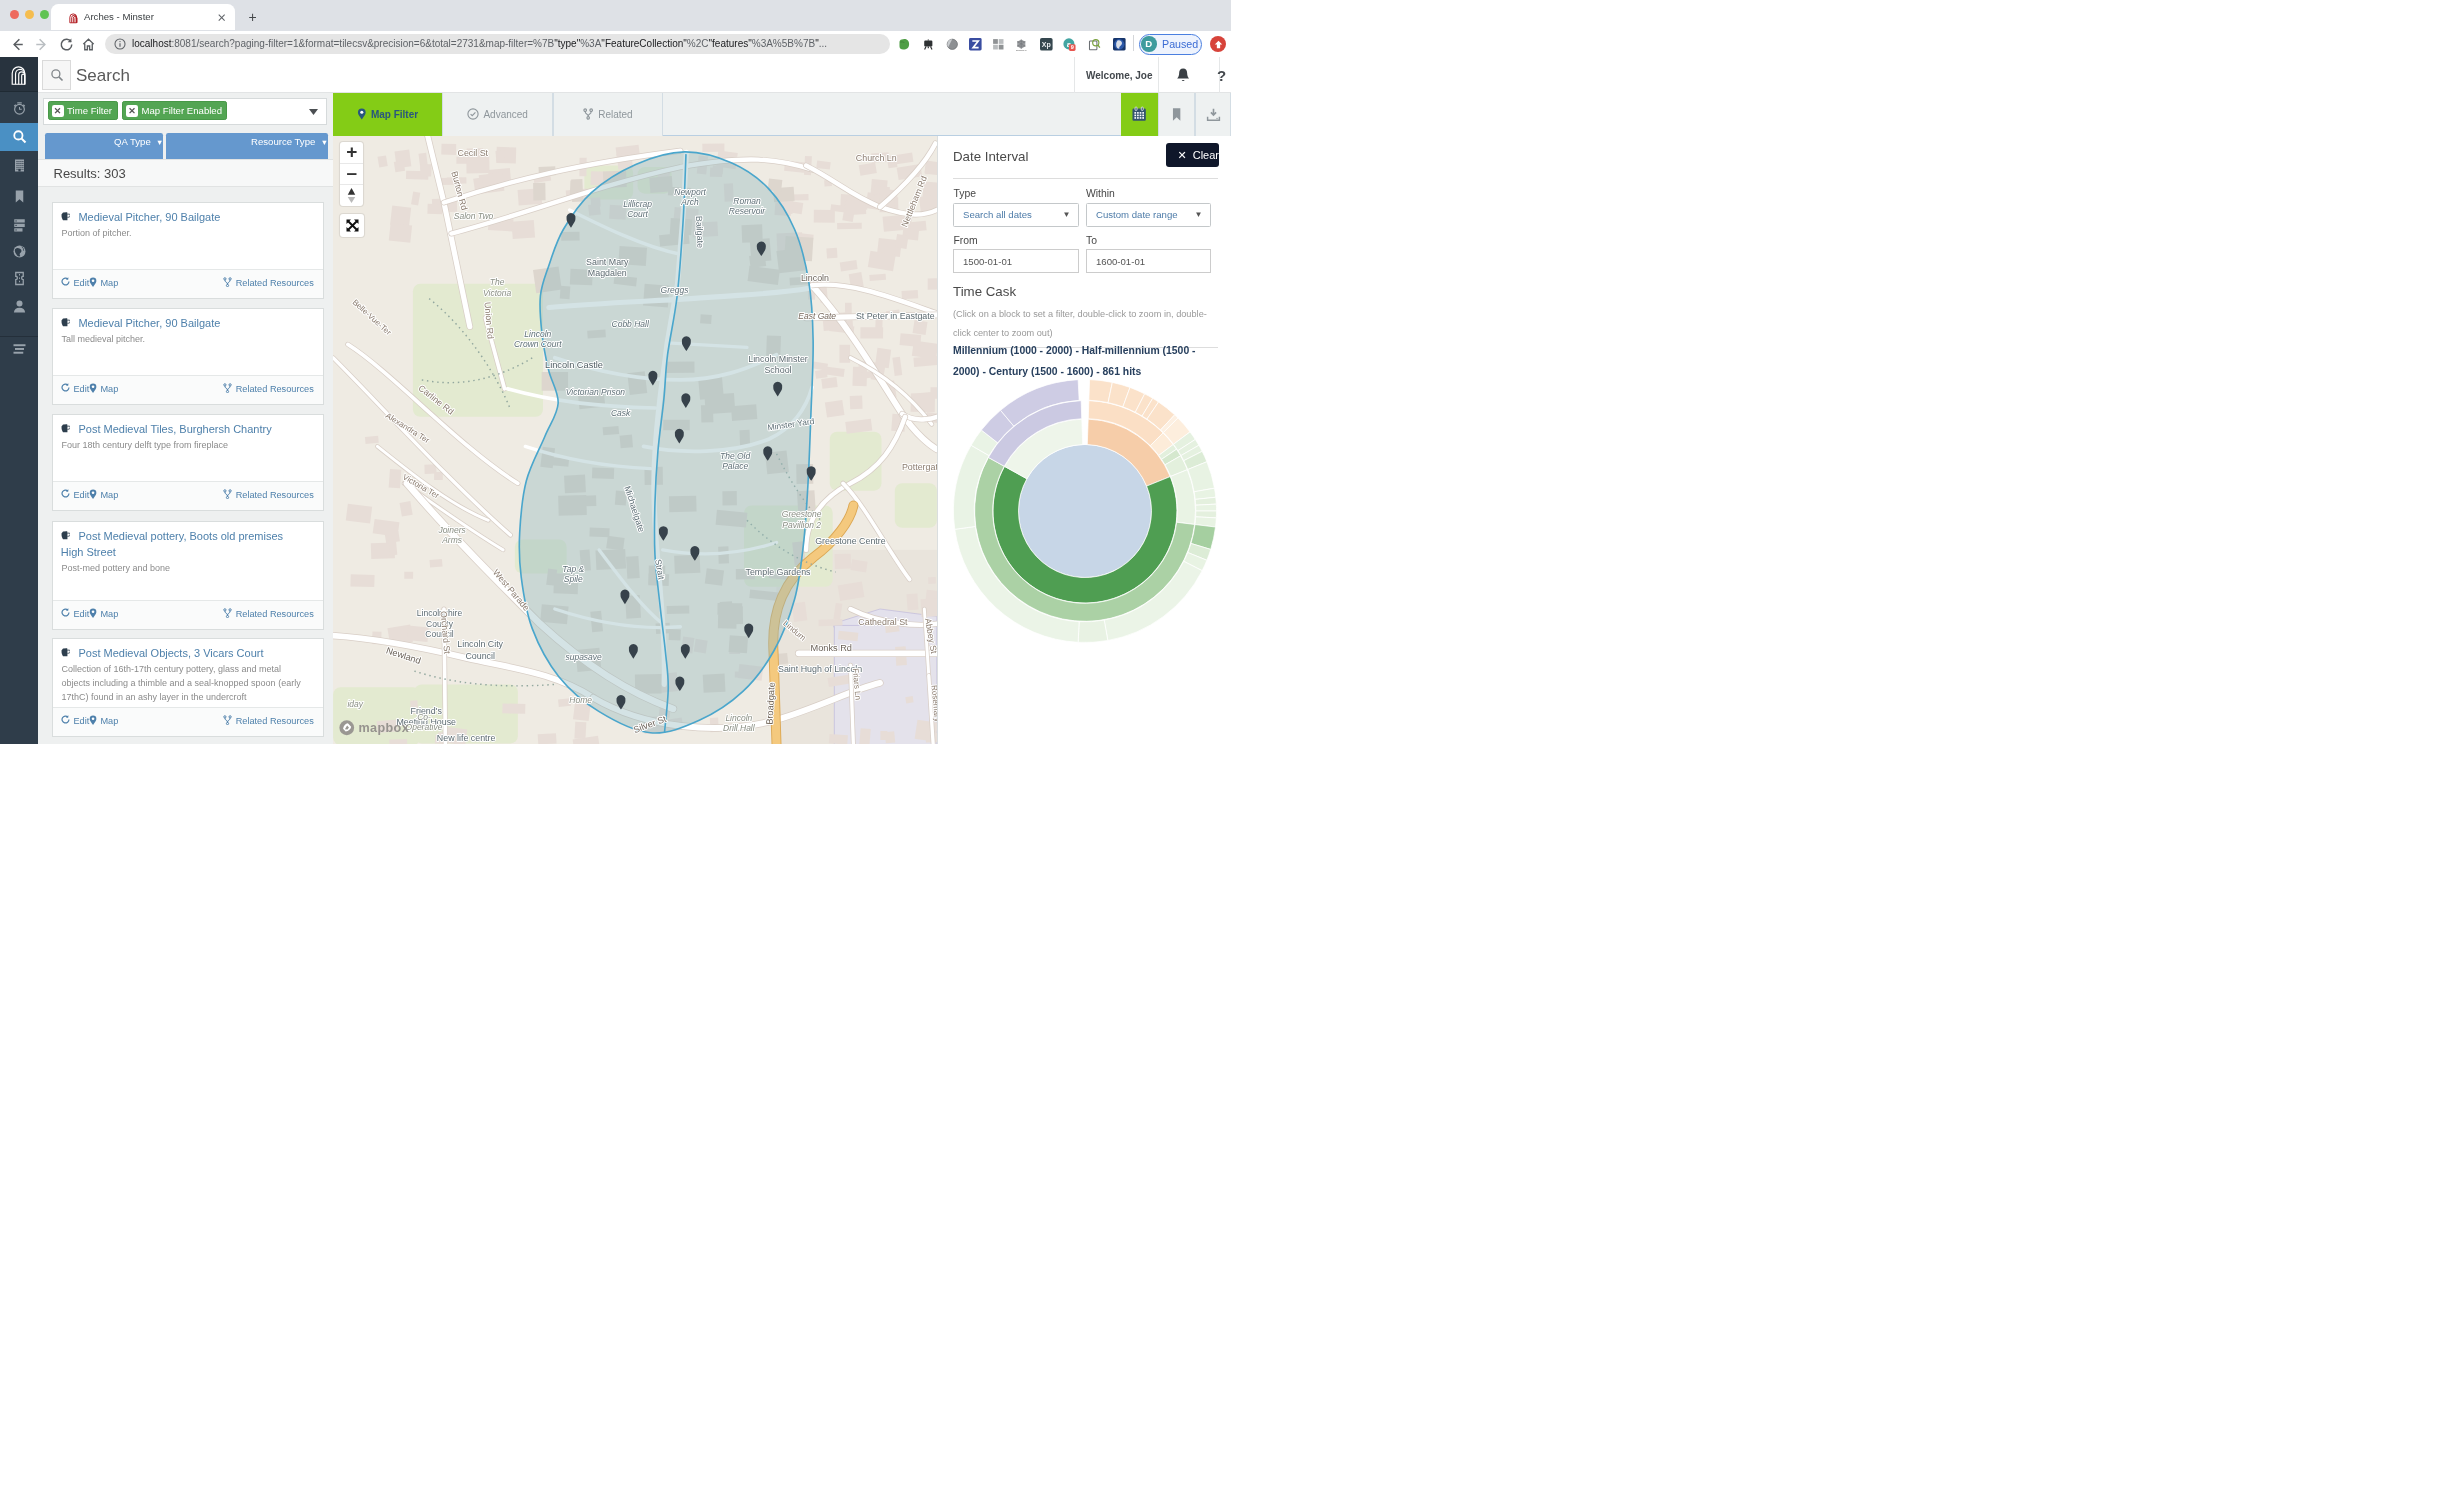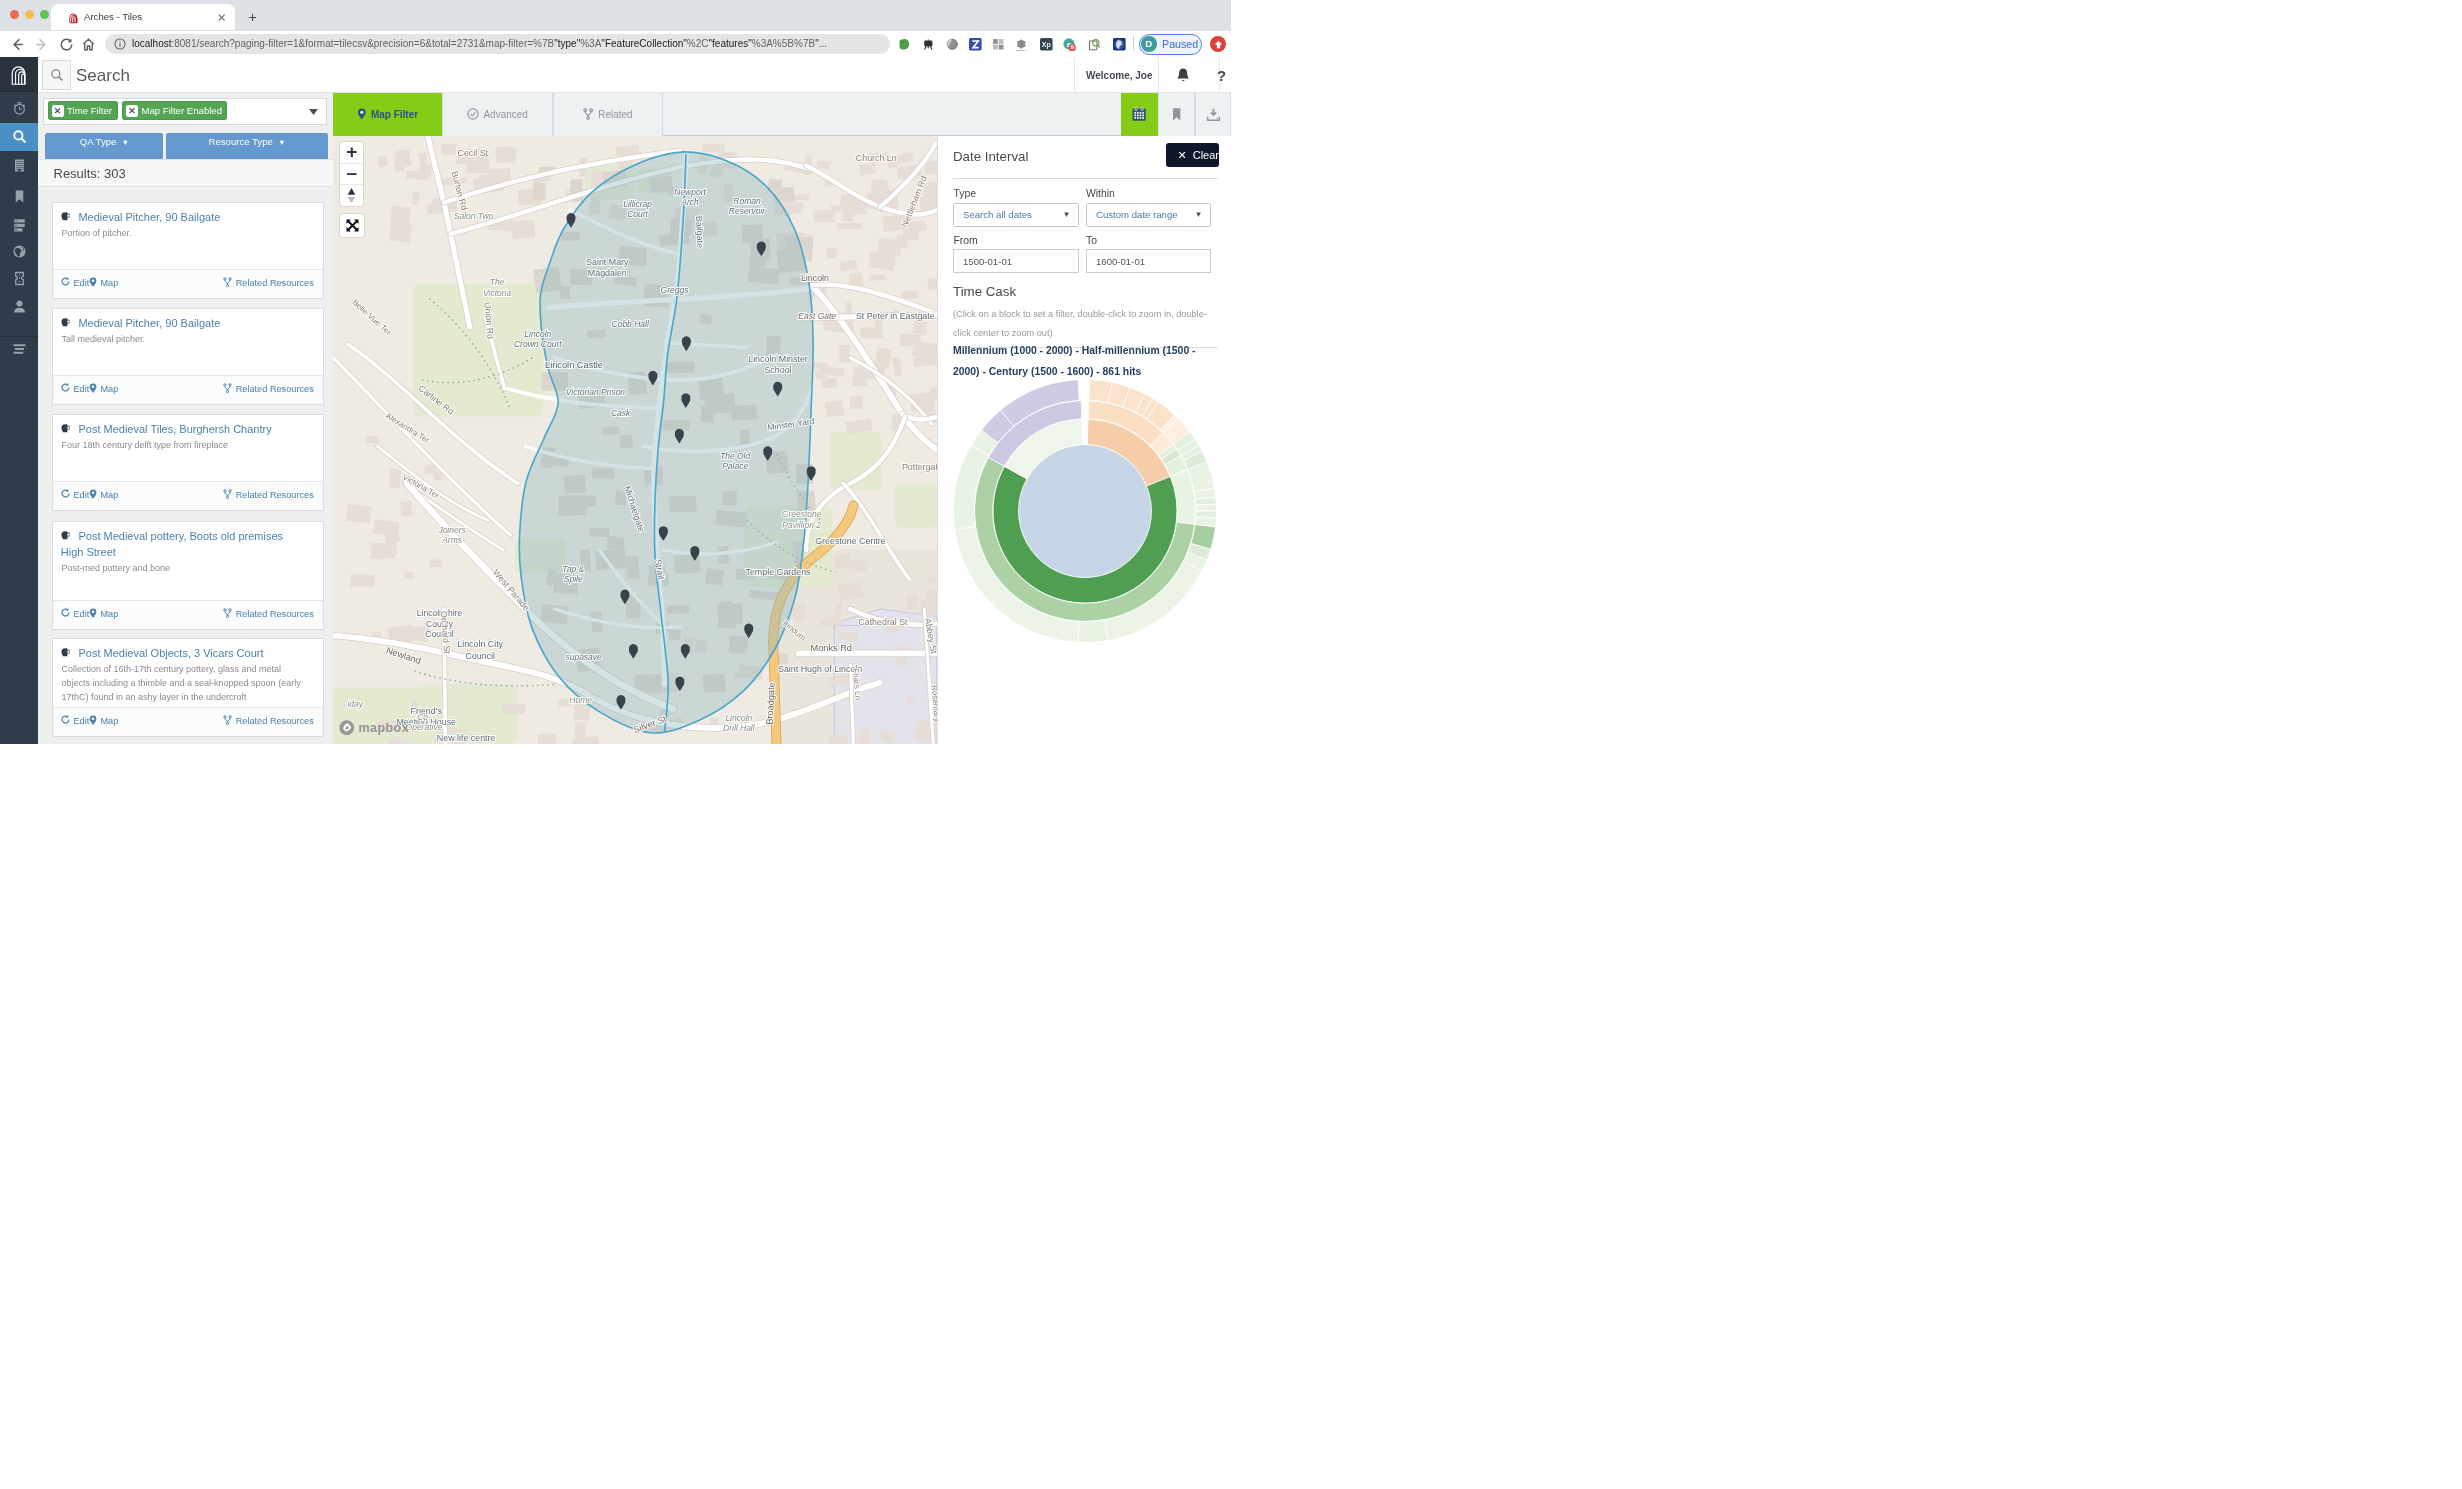--- a/index.html
+++ b/index.html
@@ -71,7 +71,7 @@
           <path d="M9.5 14.5 V8.8 A1.2 1.2 0 0 1 11.9 8.8 V14.5"></path>
         </g>
       </svg>
-<span id="tabtitle">Arches - Tiles</span>
+<span id="tabtitle">Arches - Minster</span>
 <svg width="7.4" height="7.4" viewBox="0 0 10 10" style="position:absolute;left:167px;top:9.6px">
         <path d="M1 1 L9 9 M9 1 L1 9" stroke="#5f6368" stroke-width="1.4"></path>
       </svg>

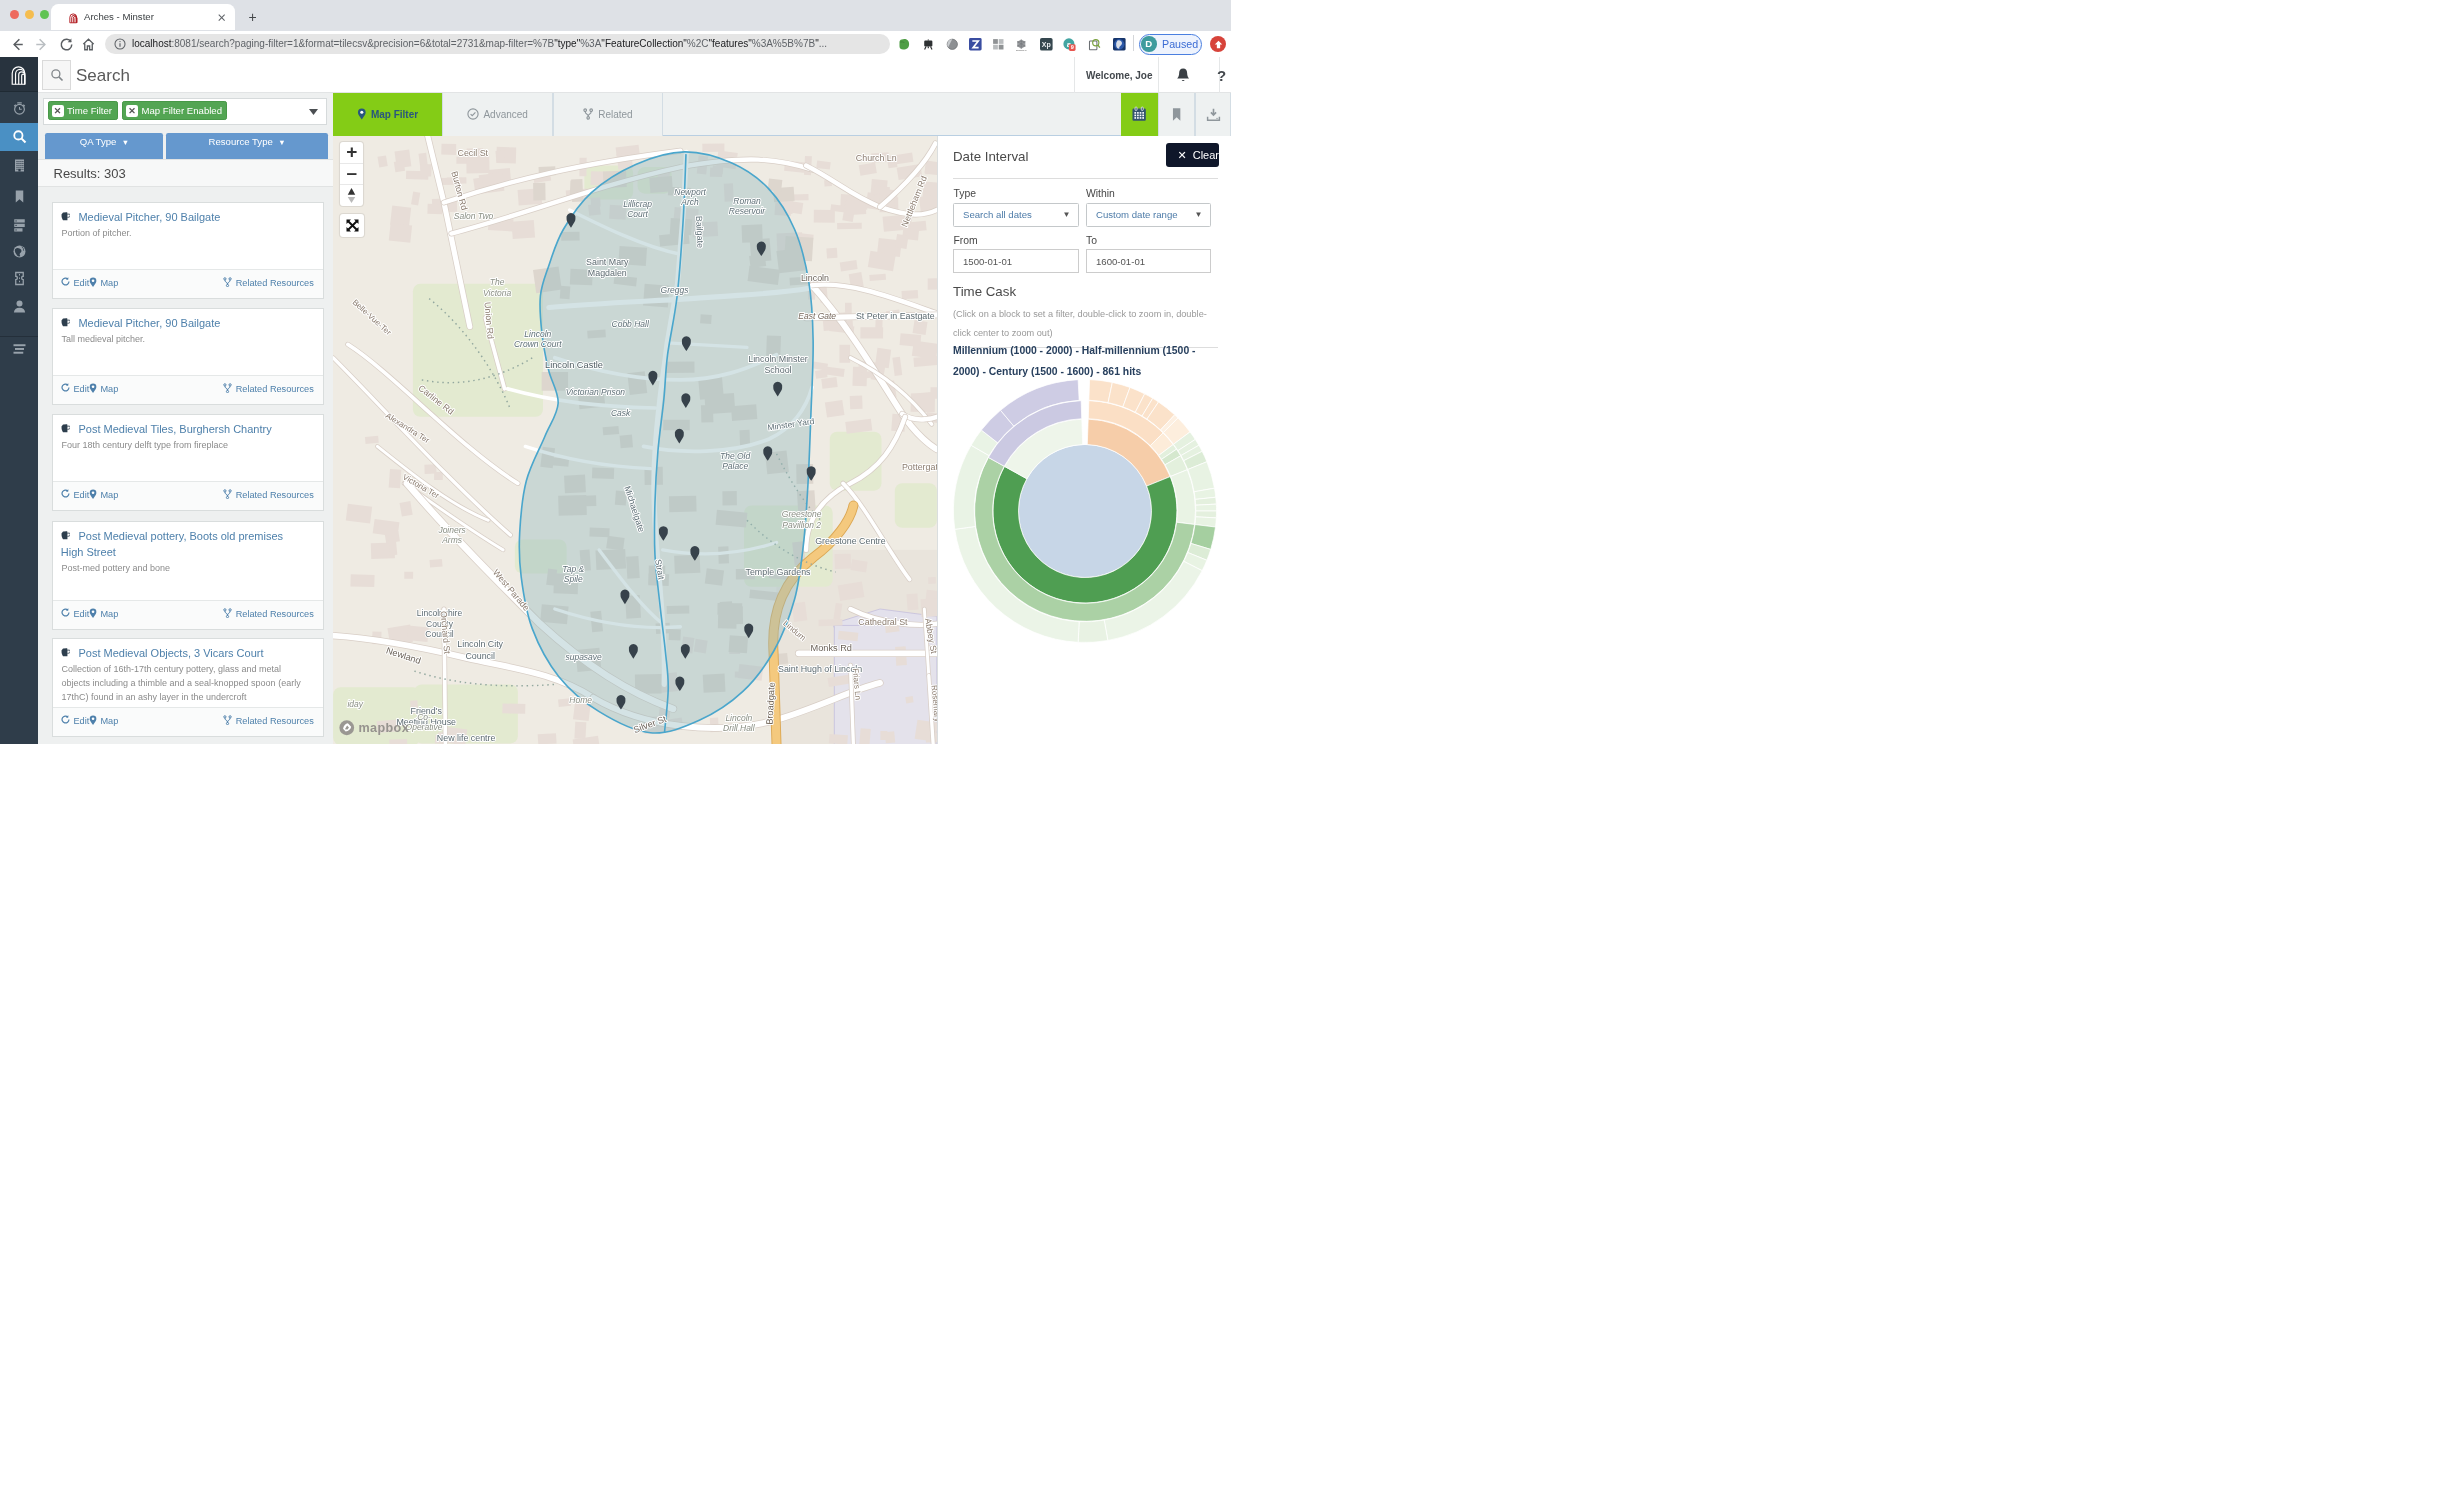--- a/index.html
+++ b/index.html
@@ -26,7 +26,7 @@
 #filterbox{position:absolute;left:4.8px;top:4.8px;width:284px;height:27px;background:#fff;border:0.7px solid #d6dadb}
 .chip{position:absolute;top:8.1px;height:18.5px;background:#53a553;border:0.7px solid #479847;border-radius:2.2px;color:#fff;font-size:9.6px;line-height:17px;padding:0 5.2px 0 18.5px;white-space:nowrap}
 .chipx{position:absolute;left:3px;top:3px;width:12px;height:12px;background:#fff;border-radius:2.2px;color:#555;font-size:9px;line-height:12px;text-align:center;font-weight:bold}
-.bluebtn{position:absolute;top:40px;height:35px;background:#6598ce;border-radius:2.2px;color:#fff;font-size:9.6px;text-align:center;line-height:18px}
+.bluebtn{position:absolute;top:40px;height:35px;background:#6598ce;border-radius:2.2px;color:#fff;font-size:9.6px;text-align:right;line-height:18px}
 #resstrip{position:absolute;left:0;top:66px;width:295px;height:28px;background:#f7f8f8;border-top:0.7px solid #e1e3e3;border-bottom:0.7px solid #e1e3e3}
 #resstrip span{position:absolute;left:15.5px;top:6px;font-size:13px;color:#484848}
 .card{position:absolute;left:14.4px;width:272px;background:#fff;border:0.7px solid #d9dddd}

